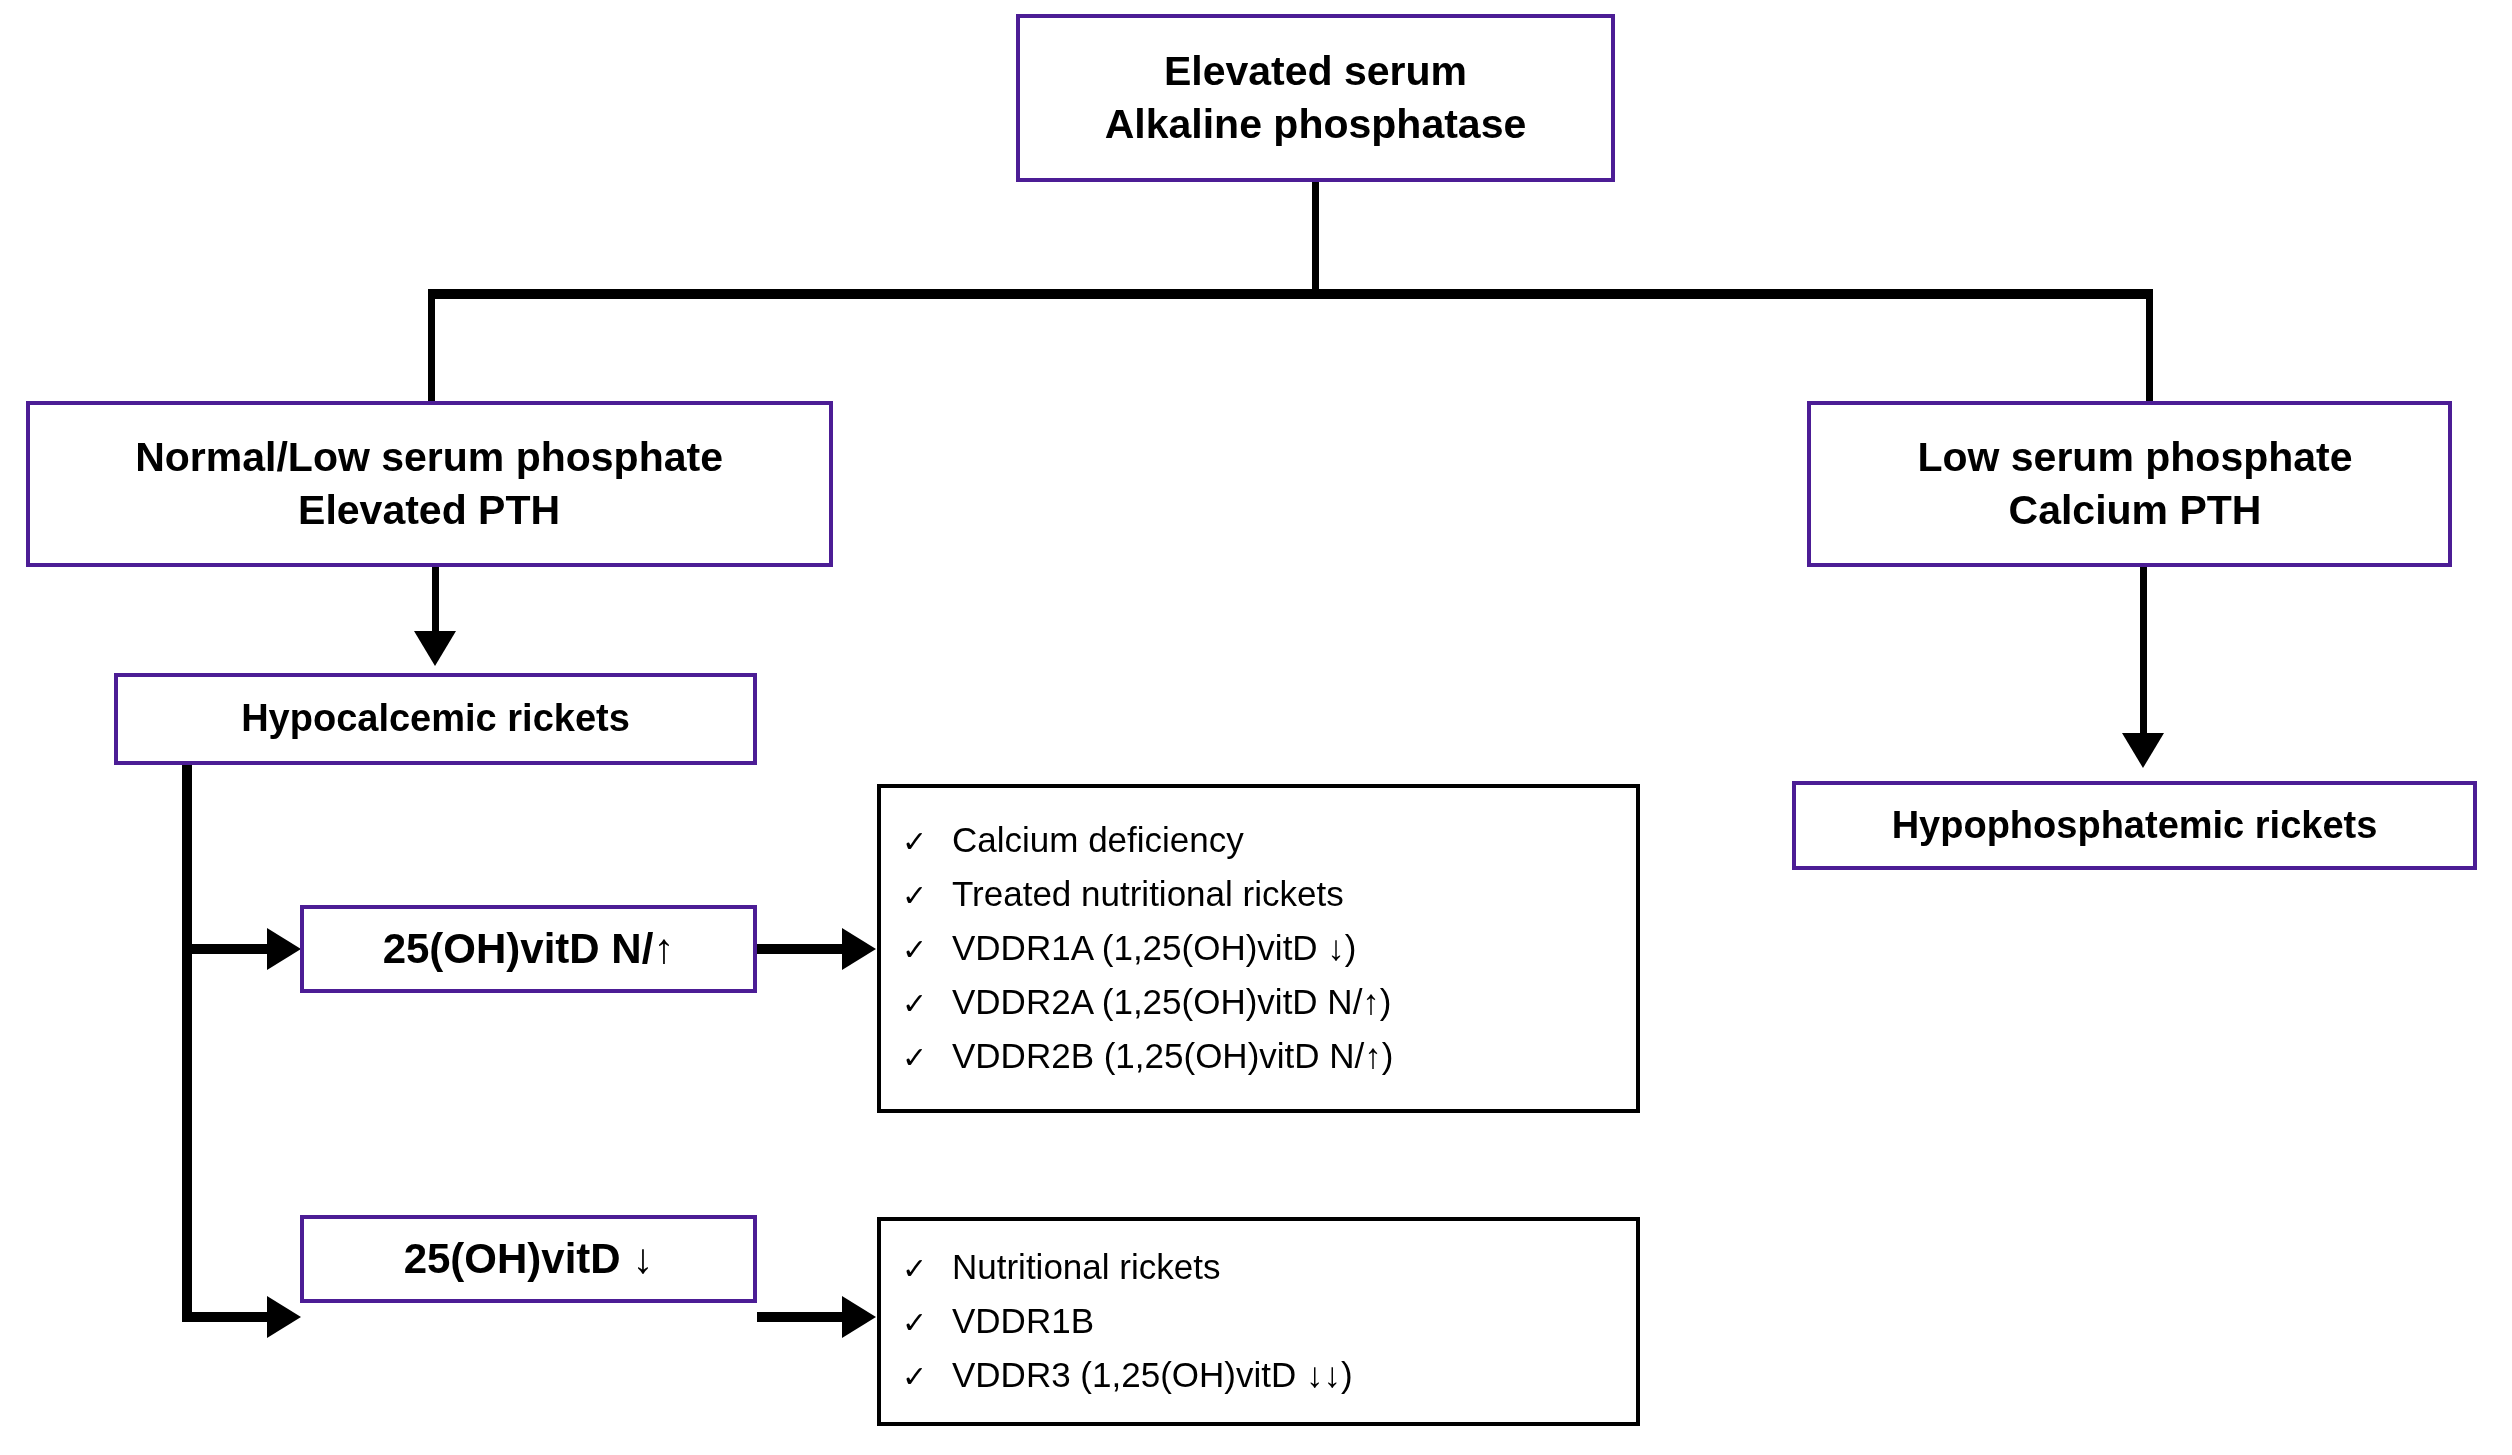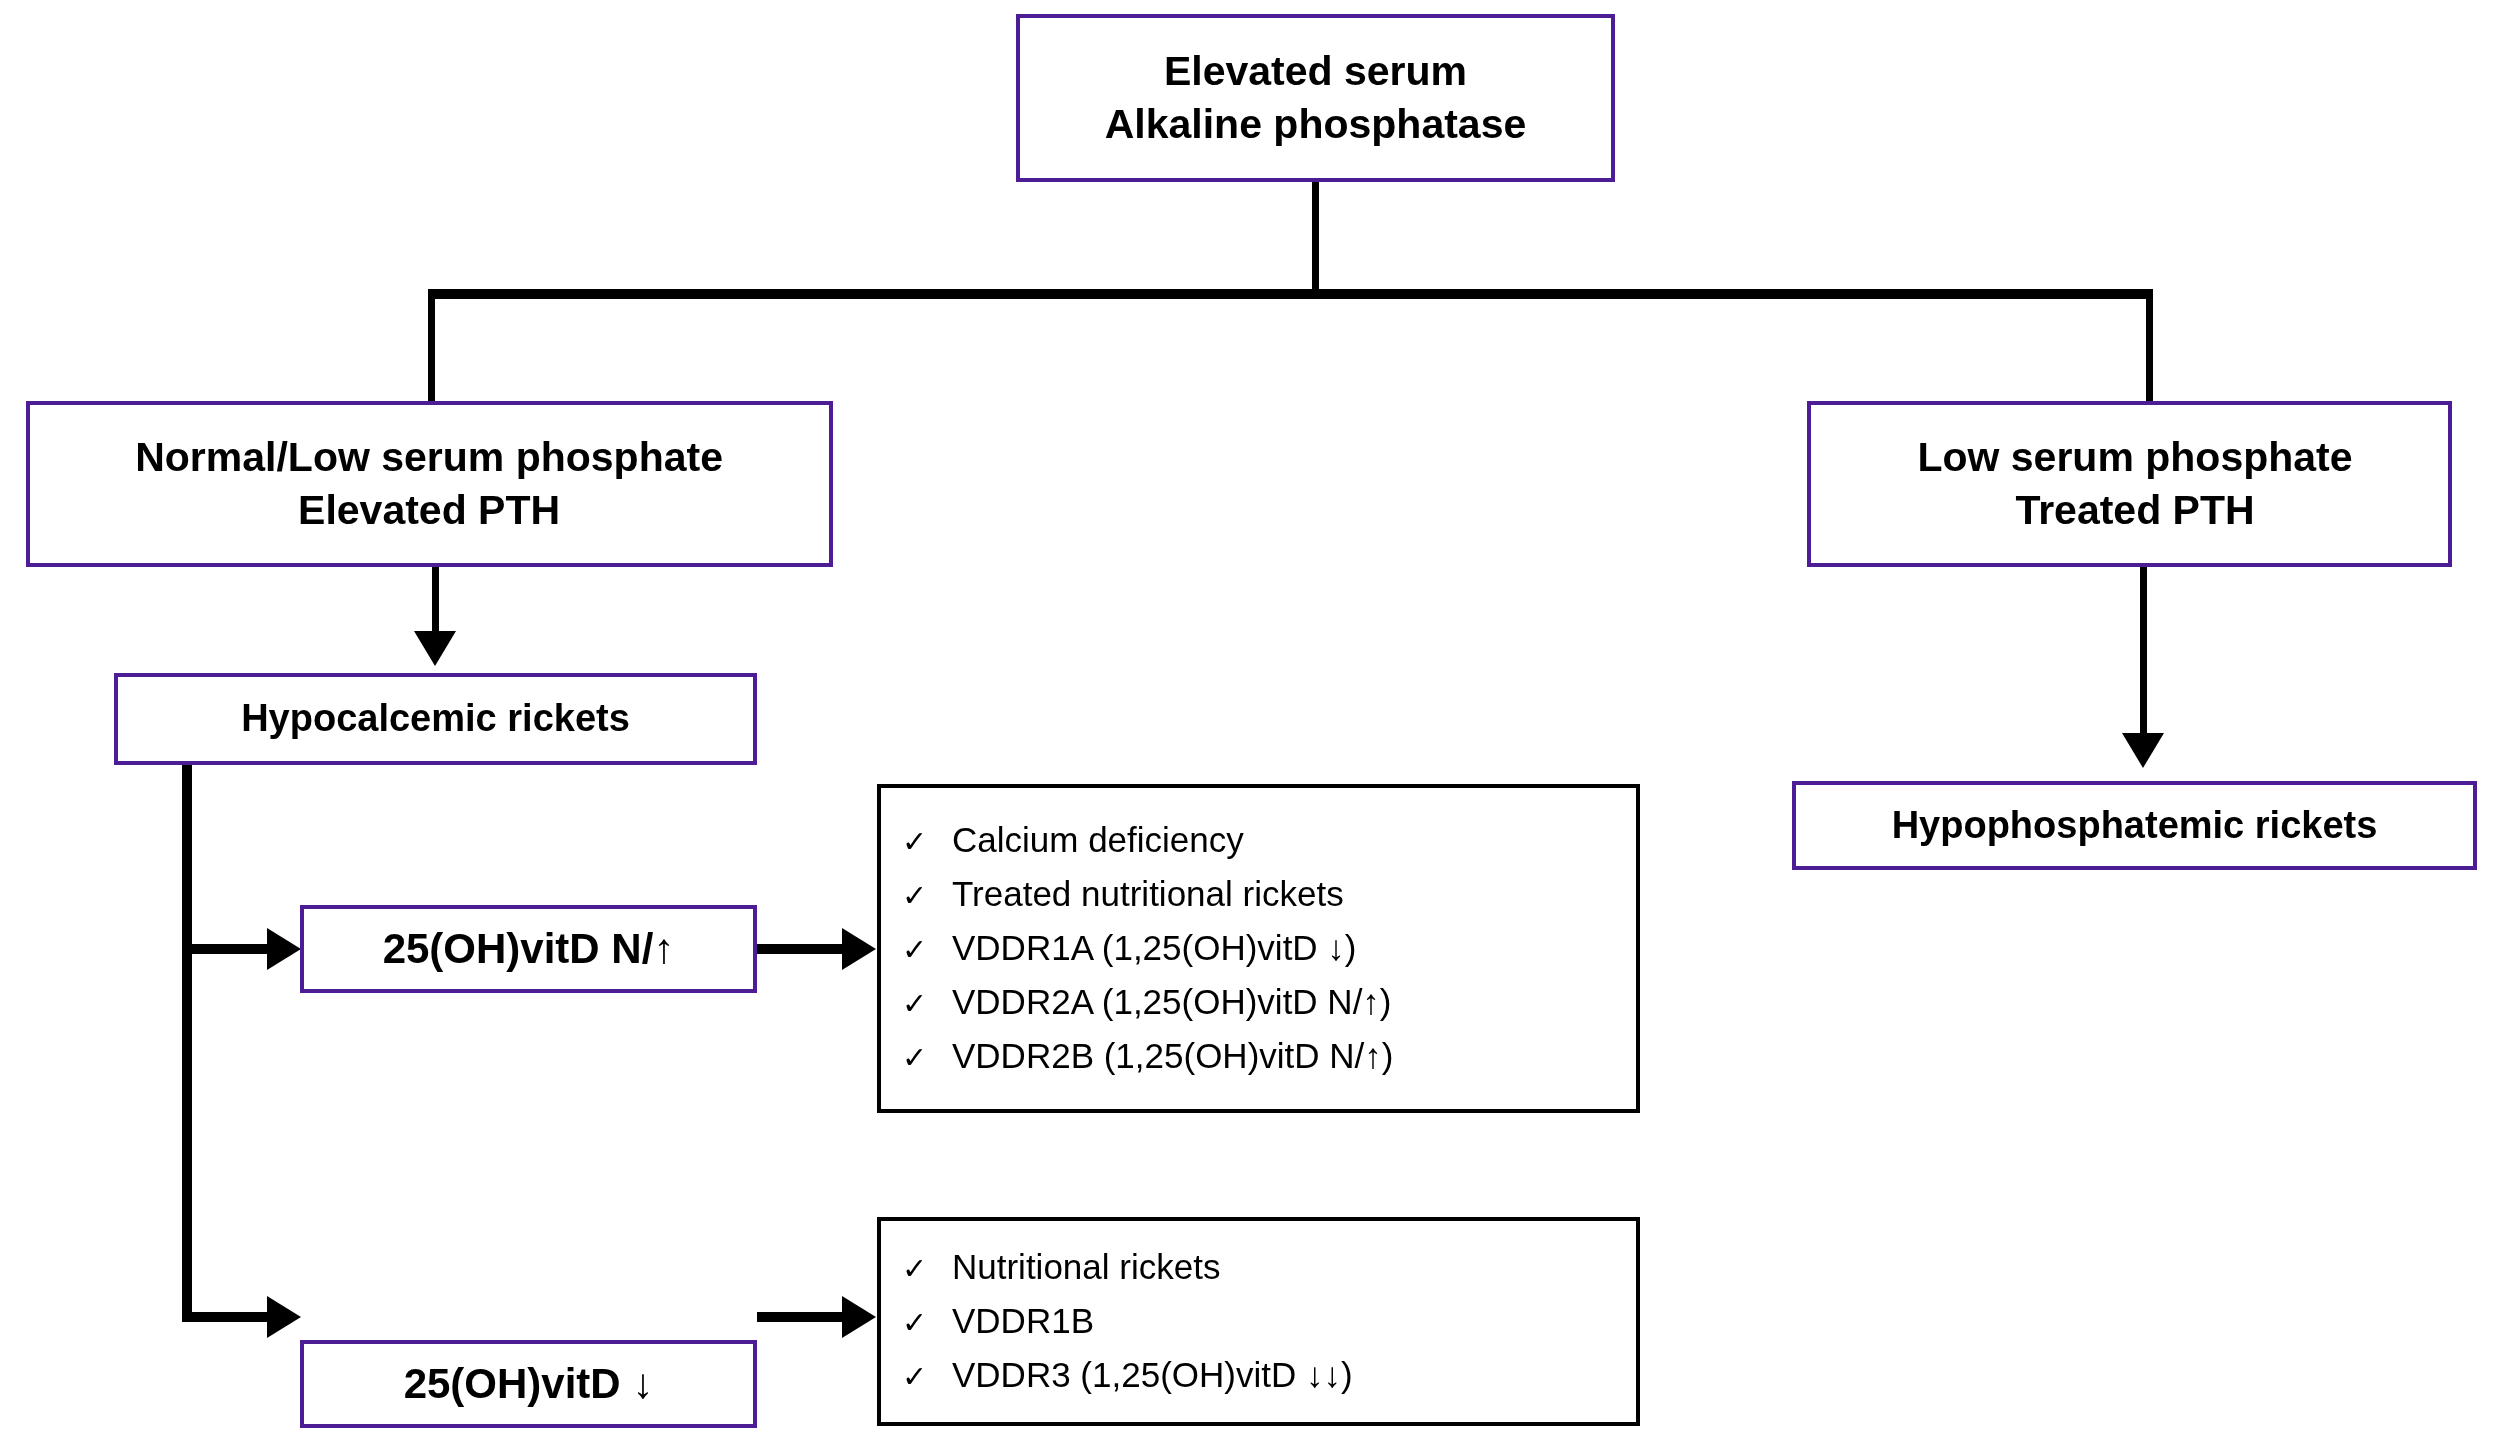--- a/index.html
+++ b/index.html
@@ -156,7 +156,7 @@
   <div class="node" id="node-right-branch">
     <span class="lines">
       <span class="line">Low serum phosphate</span>
-      <span class="line">Treated PTH</span>
+      <span class="line">Calcium PTH</span>
     </span>
   </div>
 

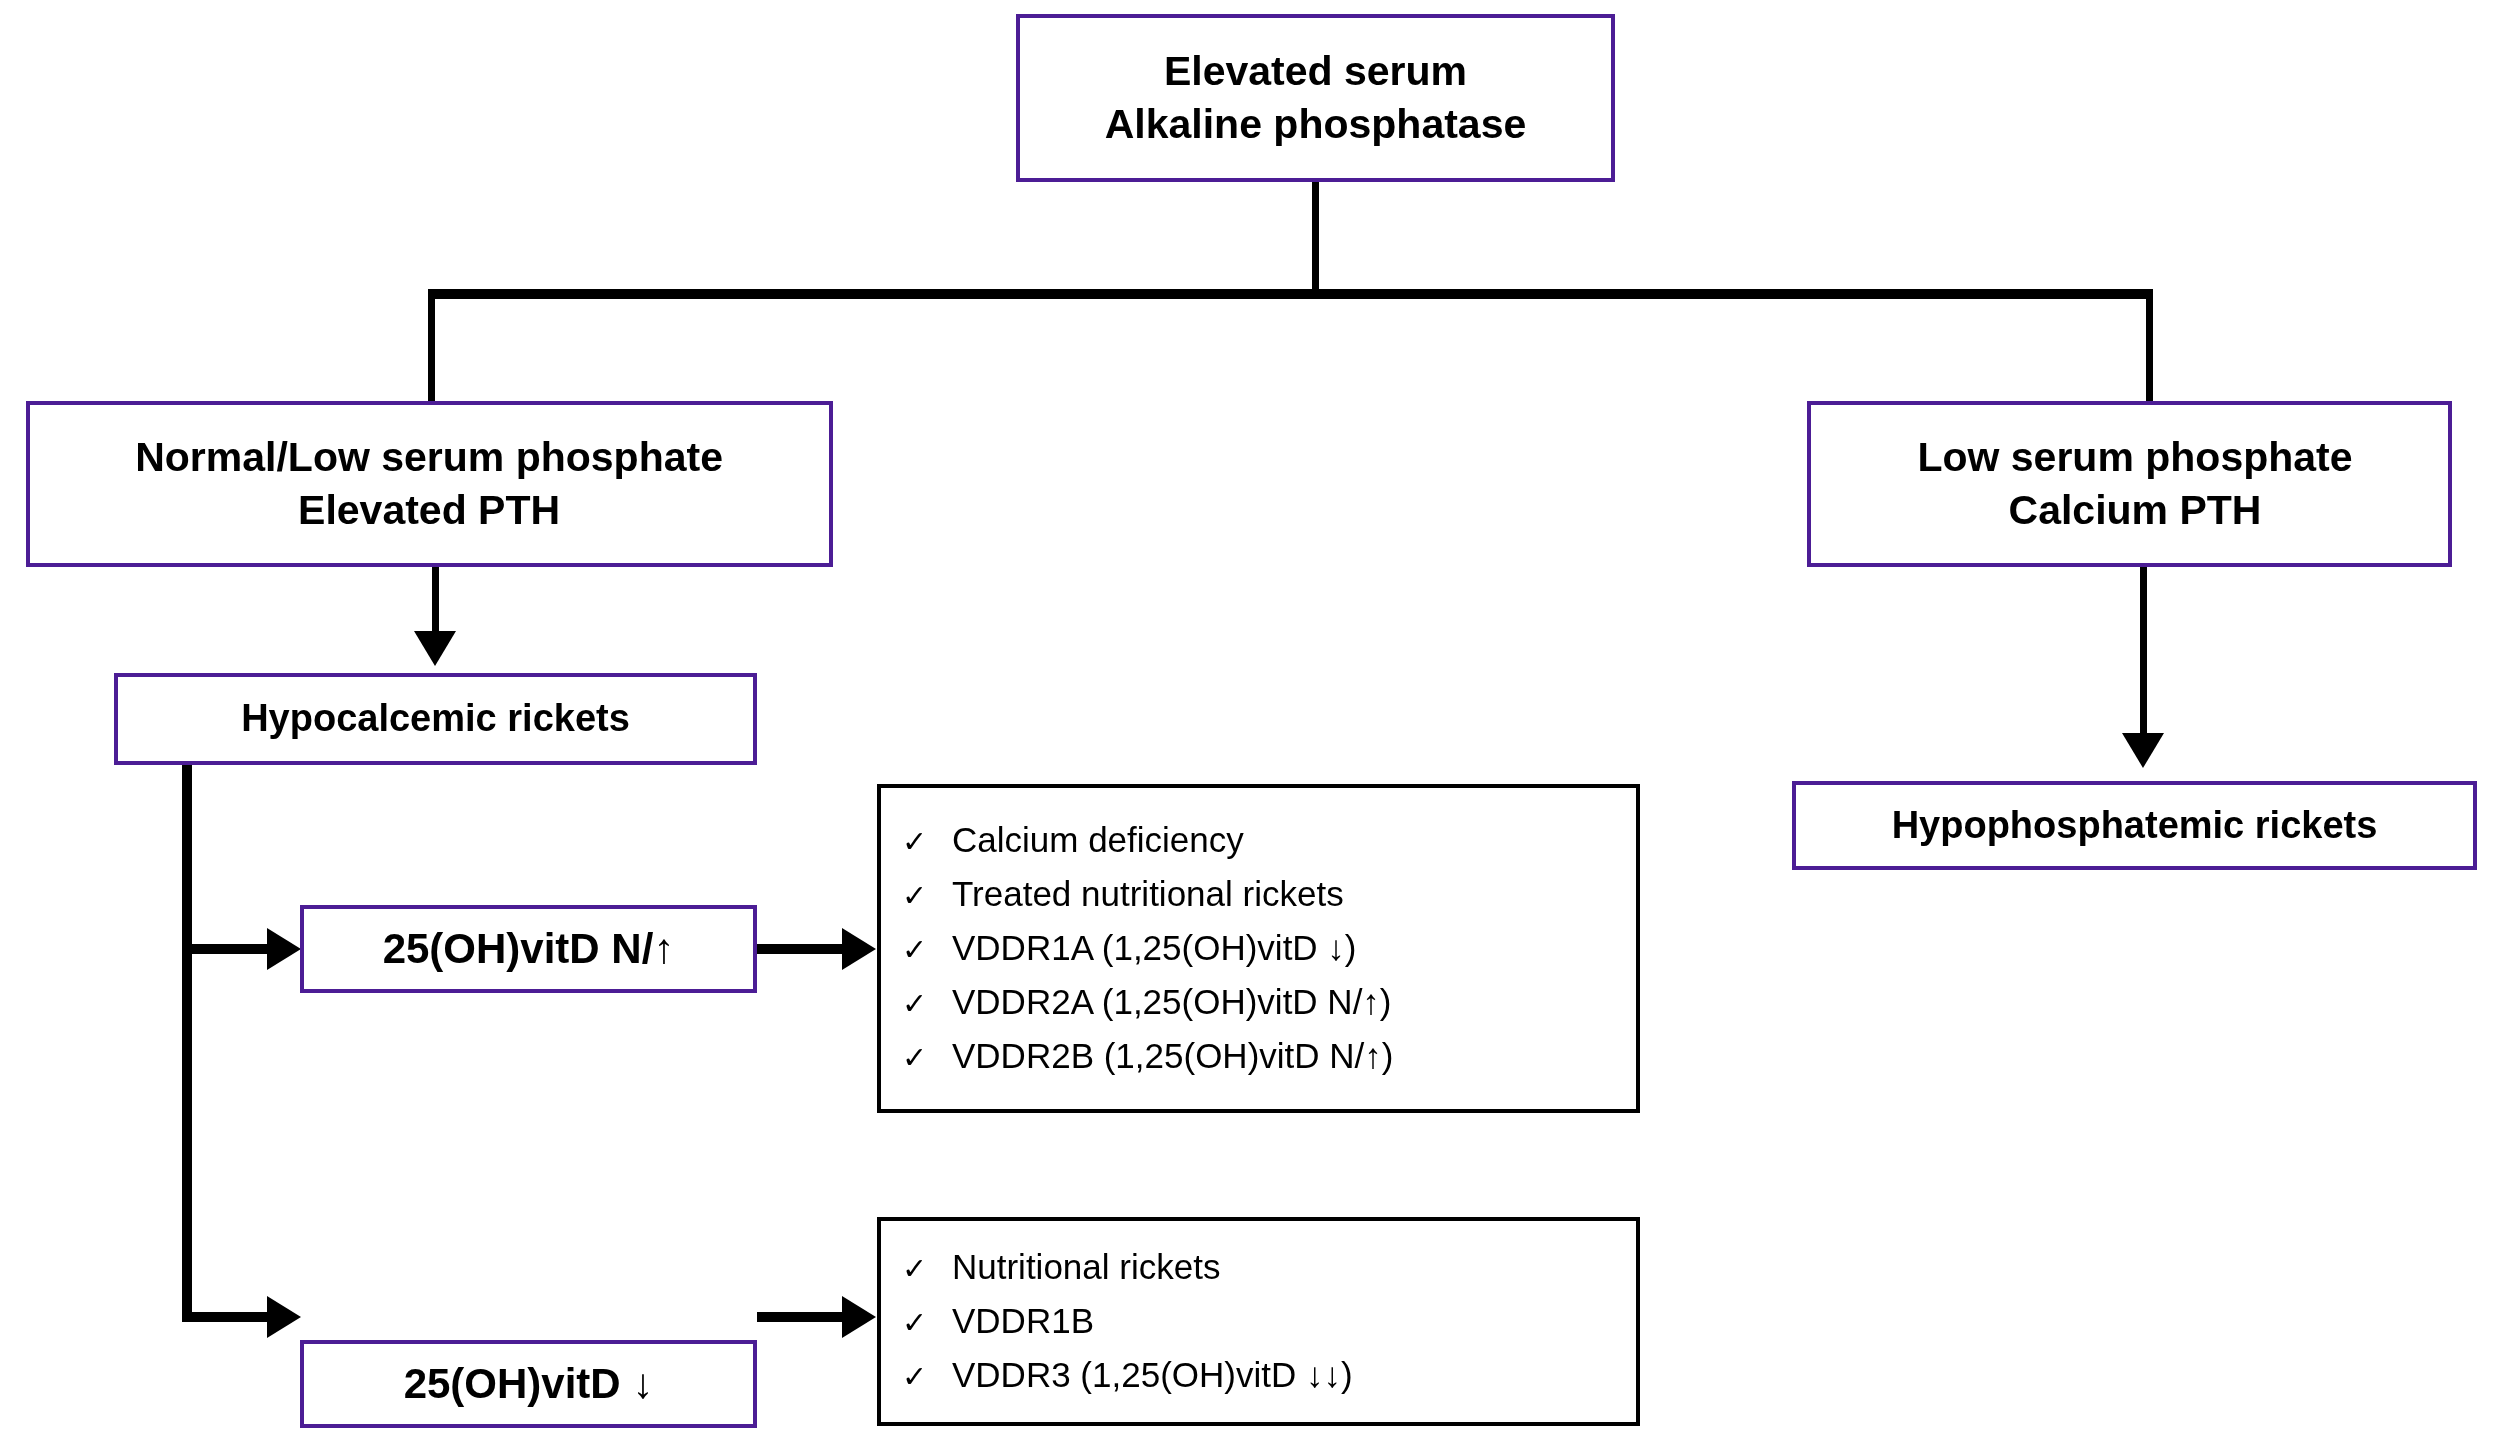--- a/index.html
+++ b/index.html
@@ -46,7 +46,7 @@
   #node-hypocalcemic { left: 114px;  top: 673px;  width: 643px;  height: 92px; font-size: 38px; }
   #node-hypophos     { left: 1792px; top: 781px;  width: 685px;  height: 89px; font-size: 38px; }
   #node-vitd-high    { left: 300px;  top: 905px; width: 457px;  height: 88px; font-size: 42px; }
-  #node-vitd-low     { left: 300px;  top: 1340px; width: 457px;  height: 88px; font-size: 42px; }
+  #node-vitd-low     { left: 300px;  top: 1215px; width: 457px;  height: 88px; font-size: 42px; }
 
   
   .listbox {

